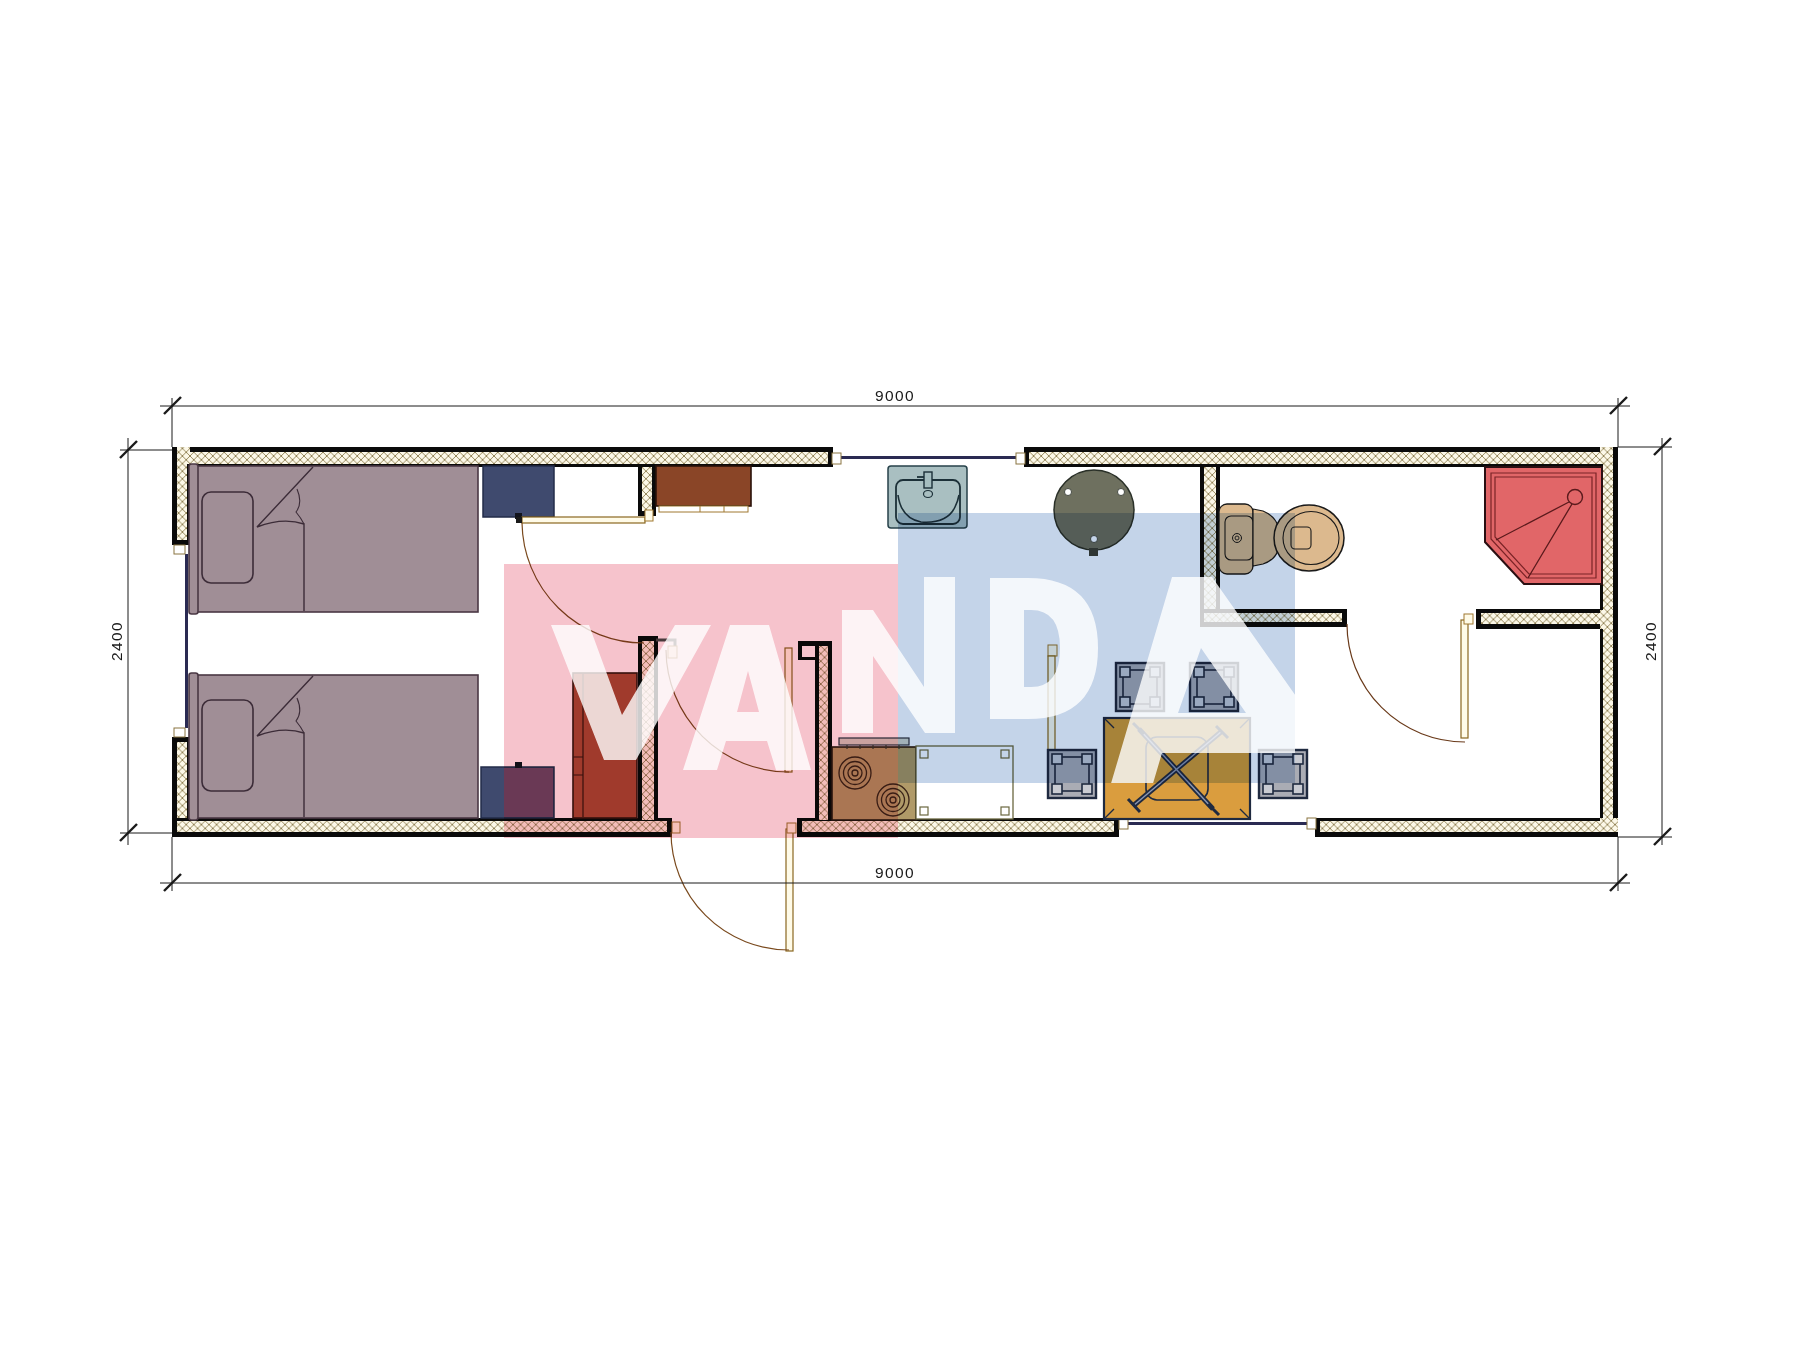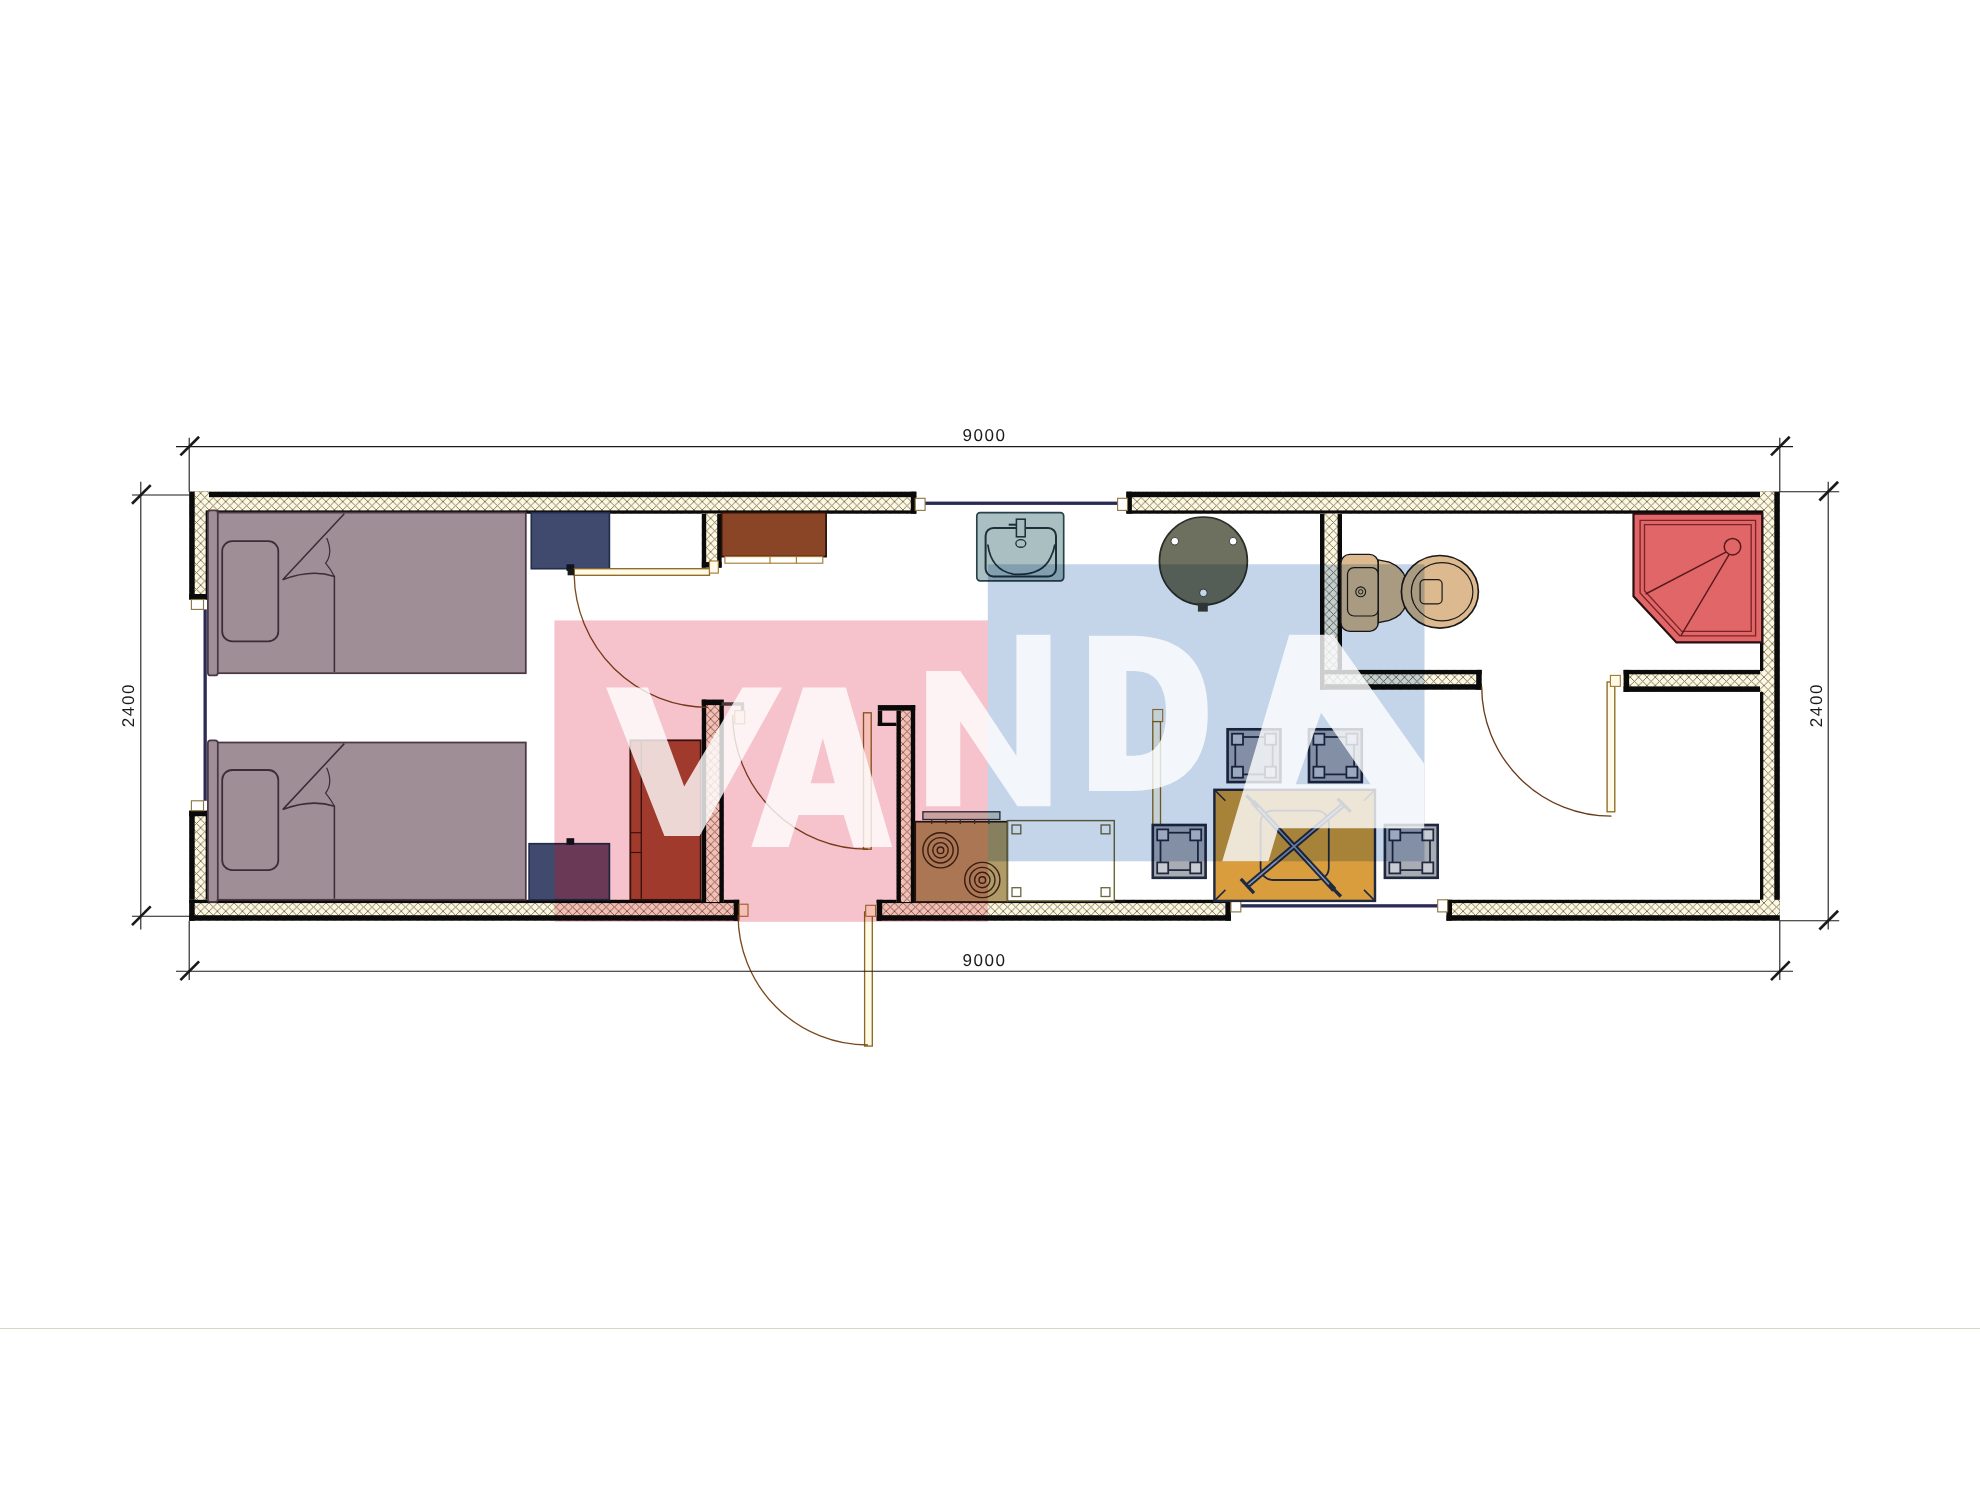--- a/index.html
+++ b/index.html
@@ -3,7 +3,7 @@
 <meta charset="utf-8">
 <style>
   html,body{margin:0;padding:0;background:#ffffff;}
-  #page{position:relative;width:1800px;height:1208px;background:#4d7c0f;overflow:hidden;
+  #page{position:relative;width:1800px;height:966px;background:#fca5a5;overflow:hidden;
         font-family:"Liberation Sans", sans-serif;}
   svg{position:absolute;top:0;left:0;}
 </style>

